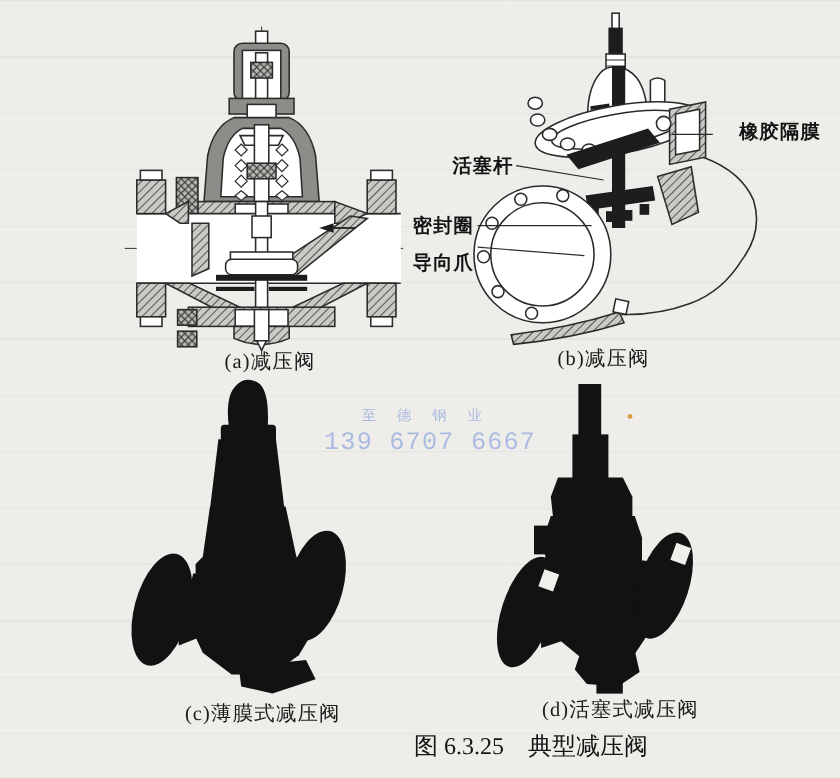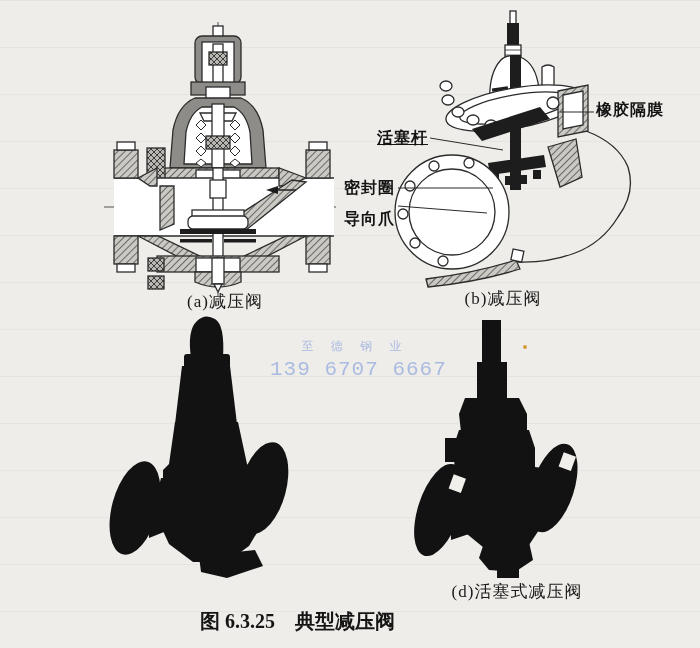--- a/index.html
+++ b/index.html
@@ -203,7 +203,7 @@
   </svg>
 
   <div class="lbl" style="left:377px;top:128px;text-decoration:underline;">活塞杆</div>
-  <div class="lbl" style="left:596px;top:100px;">橡胶隔膜</div>
+  <div class="lbl" style="left:616px;top:100px;">橡胶隔膜</div>
   <div class="lbl" style="left:344px;top:178px;">密封圈</div>
   <div class="lbl" style="left:344px;top:209px;">导向爪</div>
 

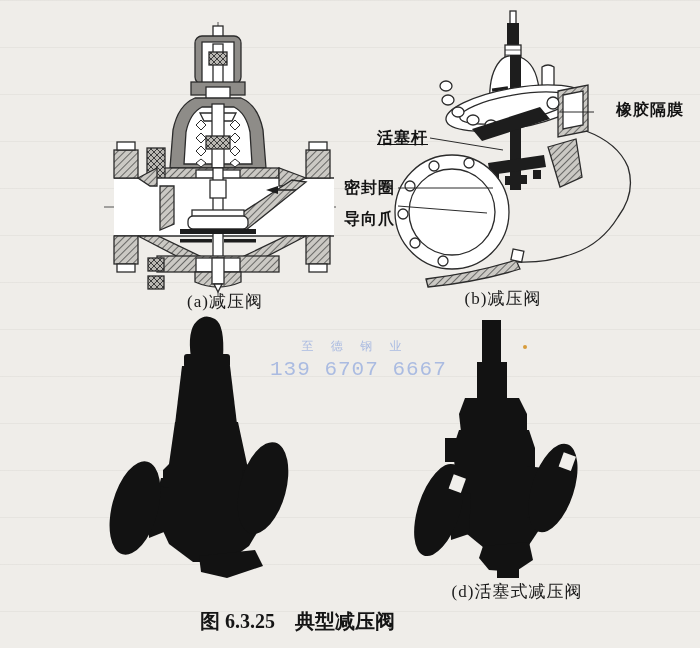--- a/index.html
+++ b/index.html
@@ -202,7 +202,7 @@
     </g>
   </svg>
 
-  <div class="lbl" style="left:377px;top:128px;text-decoration:underline;">活塞杆</div>
+  <div class="lbl" style="left:377px;top:128px;">活塞杆</div>
   <div class="lbl" style="left:616px;top:100px;">橡胶隔膜</div>
   <div class="lbl" style="left:344px;top:178px;">密封圈</div>
   <div class="lbl" style="left:344px;top:209px;">导向爪</div>

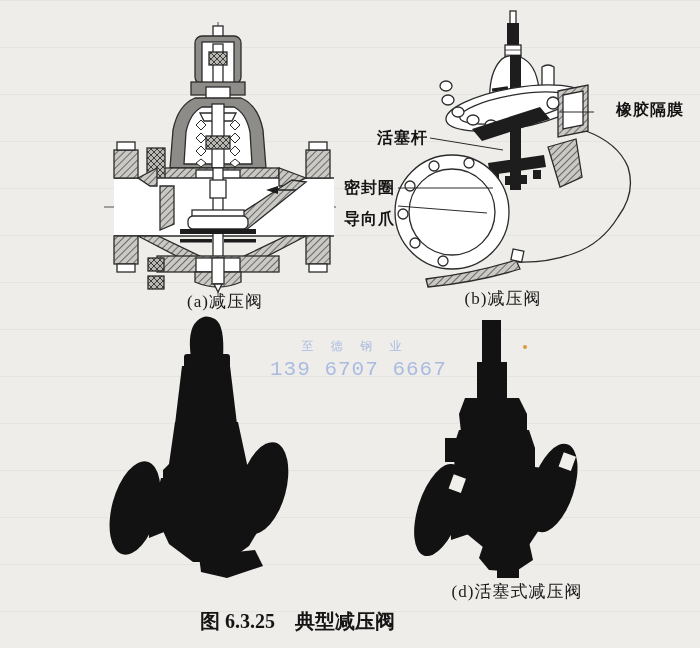--- a/index.html
+++ b/index.html
@@ -250,6 +250,7 @@
     <circle cx="110" cy="29" r="2" fill="#d79b3a"></circle>
   </svg>
 
+  <div class="cap" style="left:130px;top:583px;width:178px;">(c)薄膜式减压阀</div>
   <div class="cap" style="left:428px;top:580px;width:178px;">(d)活塞式减压阀</div>
 
   <div class="figcap">

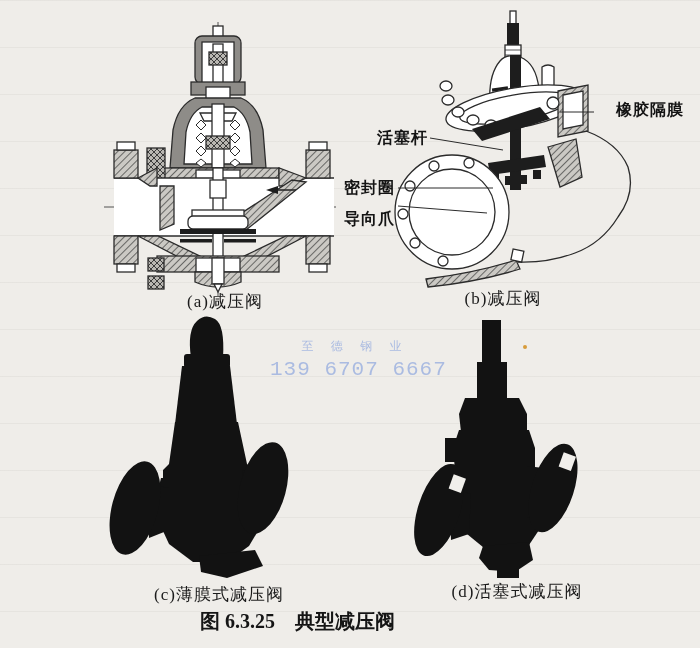--- a/index.html
+++ b/index.html
@@ -19,8 +19,8 @@
     letter-spacing:1px;white-space:nowrap;z-index:5;
   }
   .figcap{
-    position:absolute;left:200px;top:608px;width:340px;text-align:left;
-    font-size:20px;font-weight:700;color:#151515;white-space:nowrap;z-index:5;
+    position:absolute;left:200px;top:608px;width:340px;text-align:right;
+    font-size:20px;font-weight:400;color:#151515;white-space:nowrap;z-index:5;
   }
   .figcap .num{margin-right:20px;}
   .wm{

